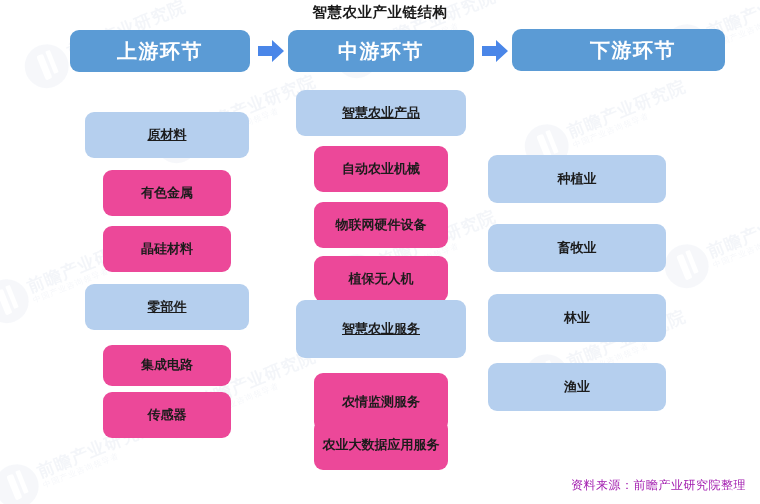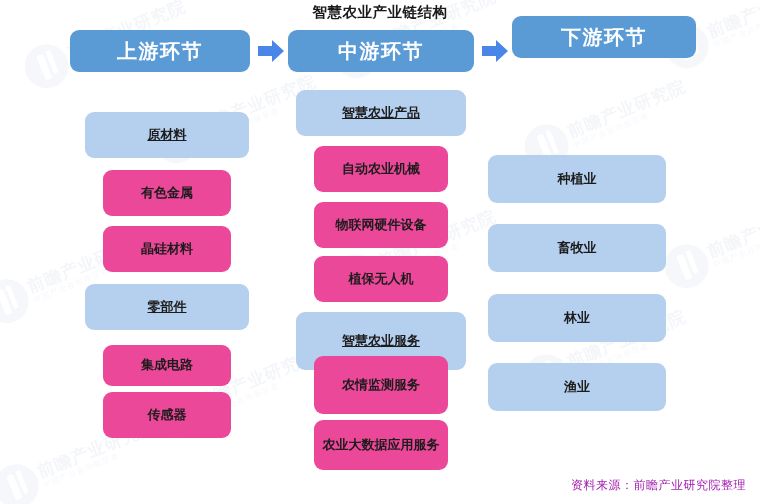--- a/index.html
+++ b/index.html
@@ -101,7 +101,7 @@
   }
   .stage-header.upstream   { left: 70px;  top: 30px; width: 180px; }
   .stage-header.midstream  { left: 288px; top: 30px; width: 186px; }
-  .stage-header.downstream { left: 512px; top: 16px; width: 184px; }
+  .stage-header.downstream { left: 512px; top: 29px; width: 184px; padding-left: 29px; }
 
   .flow-arrow {
     position: absolute;

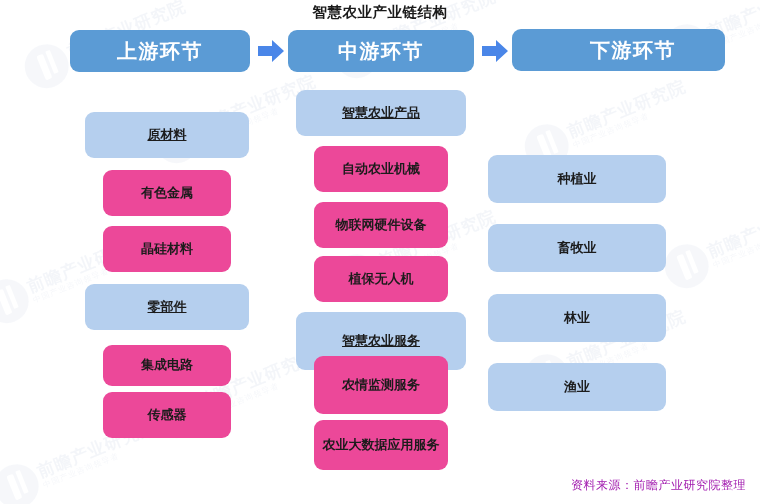--- a/index.html
+++ b/index.html
@@ -278,7 +278,7 @@
       <div class="node item" style="top: 146px; height: 46px;">自动农业机械</div>
       <div class="node item" style="top: 202px; height: 46px;">物联网硬件设备</div>
       <div class="node item" style="top: 256px; height: 46px;">植保无人机</div>
-      <div class="node category" style="top: 312px; height: 58px;">智慧农业服务</div>
+      <div class="node category" style="top: 300px; height: 58px;">智慧农业服务</div>
       <div class="node item" style="top: 356px; height: 58px;">农情监测服务</div>
       <div class="node item" style="top: 420px; height: 50px;">农业大数据应用服务</div>
     </div>

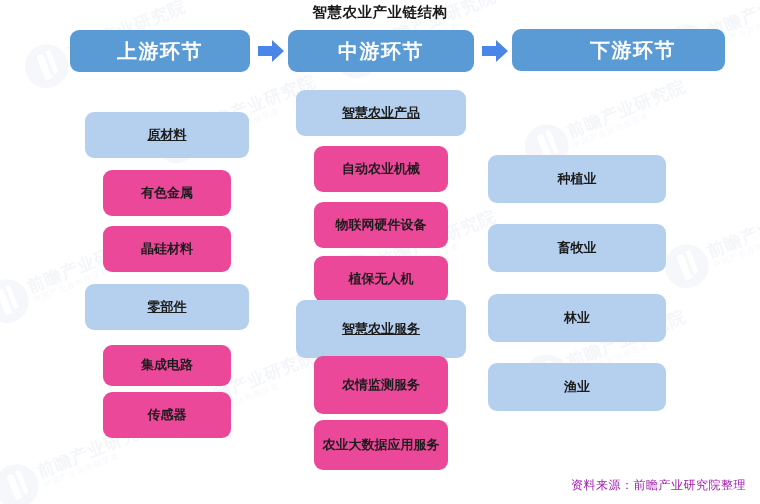--- a/index.html
+++ b/index.html
@@ -279,7 +279,7 @@
       <div class="node item" style="top: 202px; height: 46px;">物联网硬件设备</div>
       <div class="node item" style="top: 256px; height: 46px;">植保无人机</div>
       <div class="node category" style="top: 300px; height: 58px;">智慧农业服务</div>
-      <div class="node item" style="top: 356px; height: 58px;">农情监测服务</div>
+      <div class="node item" style="top: 373px; height: 58px;">农情监测服务</div>
       <div class="node item" style="top: 420px; height: 50px;">农业大数据应用服务</div>
     </div>
   <div class="col-down">

